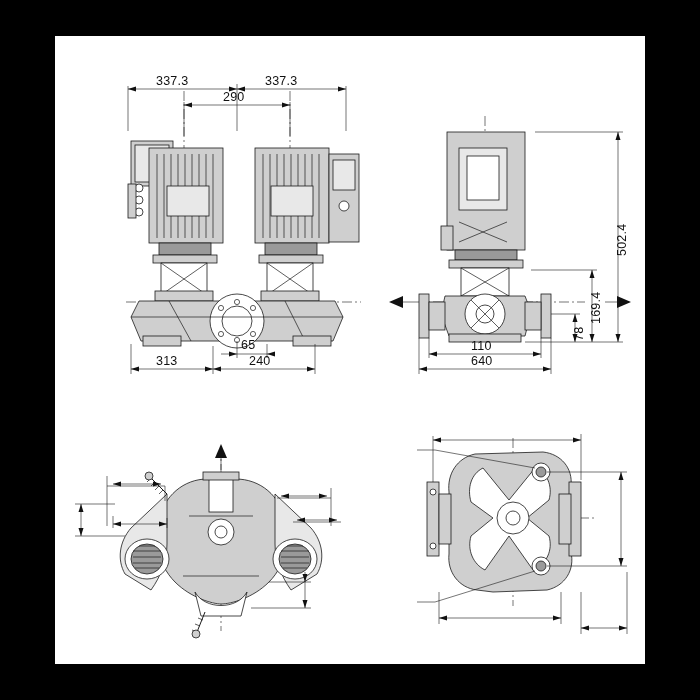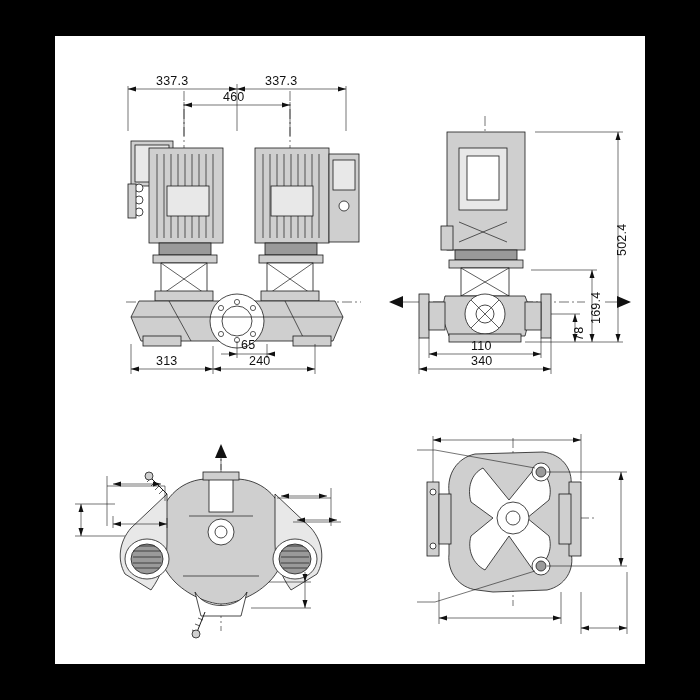--- a/index.html
+++ b/index.html
@@ -175,7 +175,7 @@
       </svg>
       <div class="dim" style="left:85px; top:38px;">337.3</div>
       <div class="dim" style="left:194px; top:38px;">337.3</div>
-      <div class="dim" style="left:152px; top:54px;">460</div>
+      <div class="dim" style="left:152px; top:54px;">290</div>
       <div class="dim" style="left:170px; top:302px;">65</div>
       <div class="dim" style="left:85px; top:318px;">313</div>
       <div class="dim" style="left:178px; top:318px;text-align:center;">240</div>

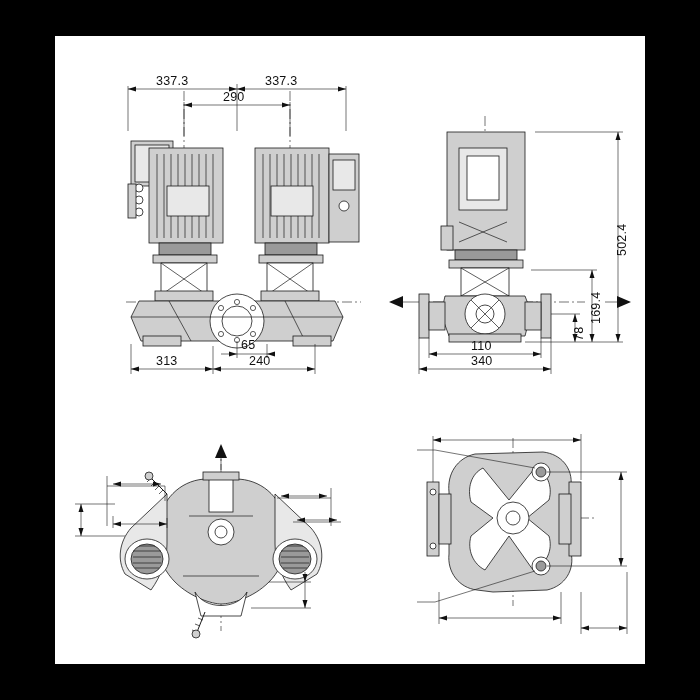--- a/index.html
+++ b/index.html
@@ -251,7 +251,7 @@
       <div class="dim rot" style="left:214px; top:288px;">169.4</div>
       <div class="dim rot" style="left:197px; top:305px;">78</div>
       <div class="dim" style="left:96px; top:303px;">110</div>
-      <div class="dim" style="left:96px; top:318px;">340</div>
+      <div class="dim" style="left:96px; top:318px;">640</div>
     </div>
 
     <div class="view" style="left:0px; top:340px; width:300px; height:280px;">

